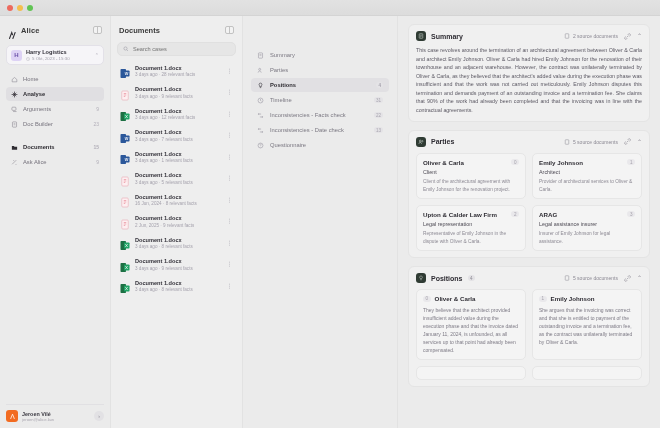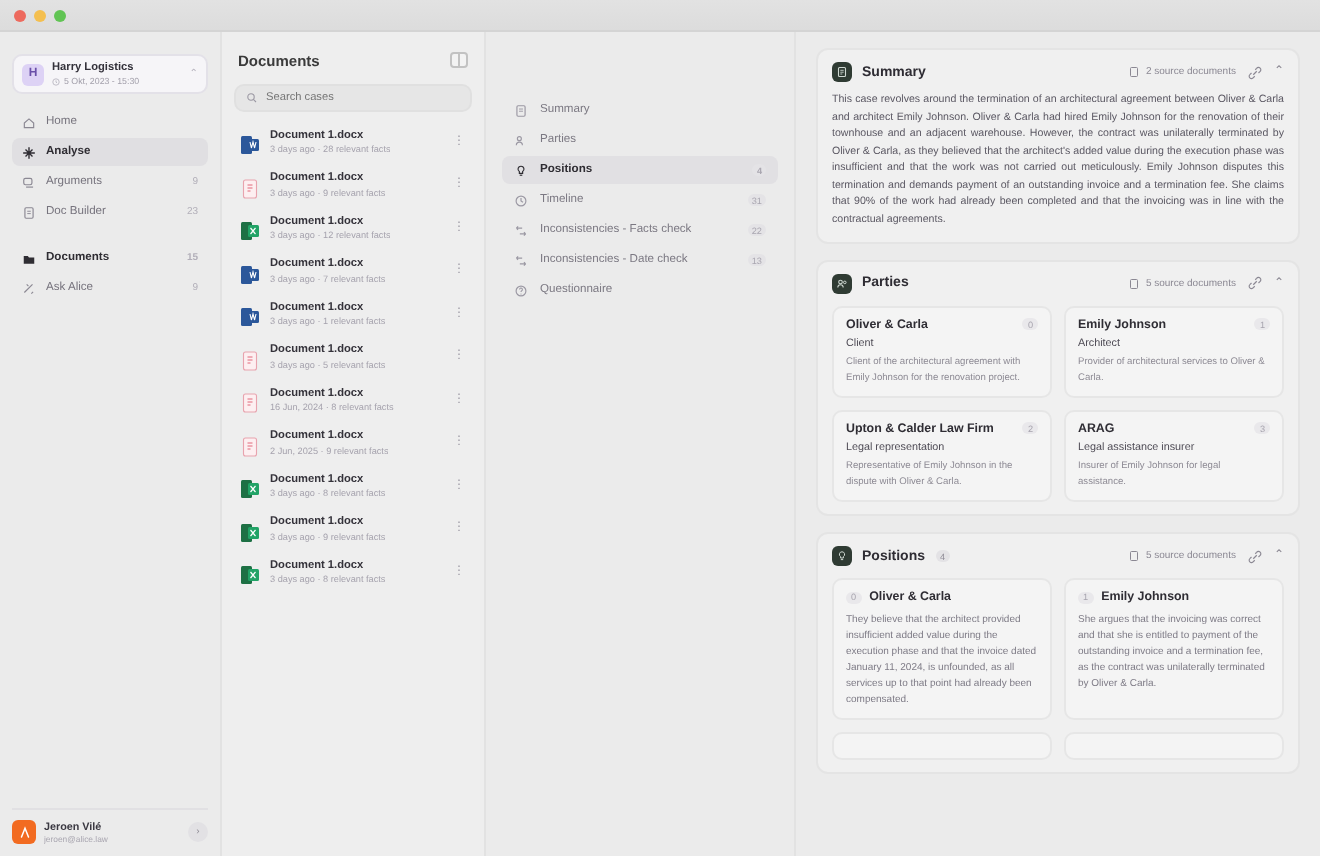--- a/index.html
+++ b/index.html
@@ -225,6 +225,15 @@
   <div class="body">
 
     <div class="sidebar">
+      <div class="brand">
+        <span class="brand-logo">
+          <svg viewBox="0 0 12 12">
+              <path d="M2 10 L5 2 L6 5 M6.5 10 L9.5 2" stroke="#2f2d33" stroke-width="1.4" fill="none" stroke-linecap="round"></path>
+            </svg>
+        </span>
+        <span class="brand-name">Alice</span>
+        <span class="collapse-btn"></span>
+      </div>
 
       <div class="case-card">
         <span class="case-avatar">H</span>

